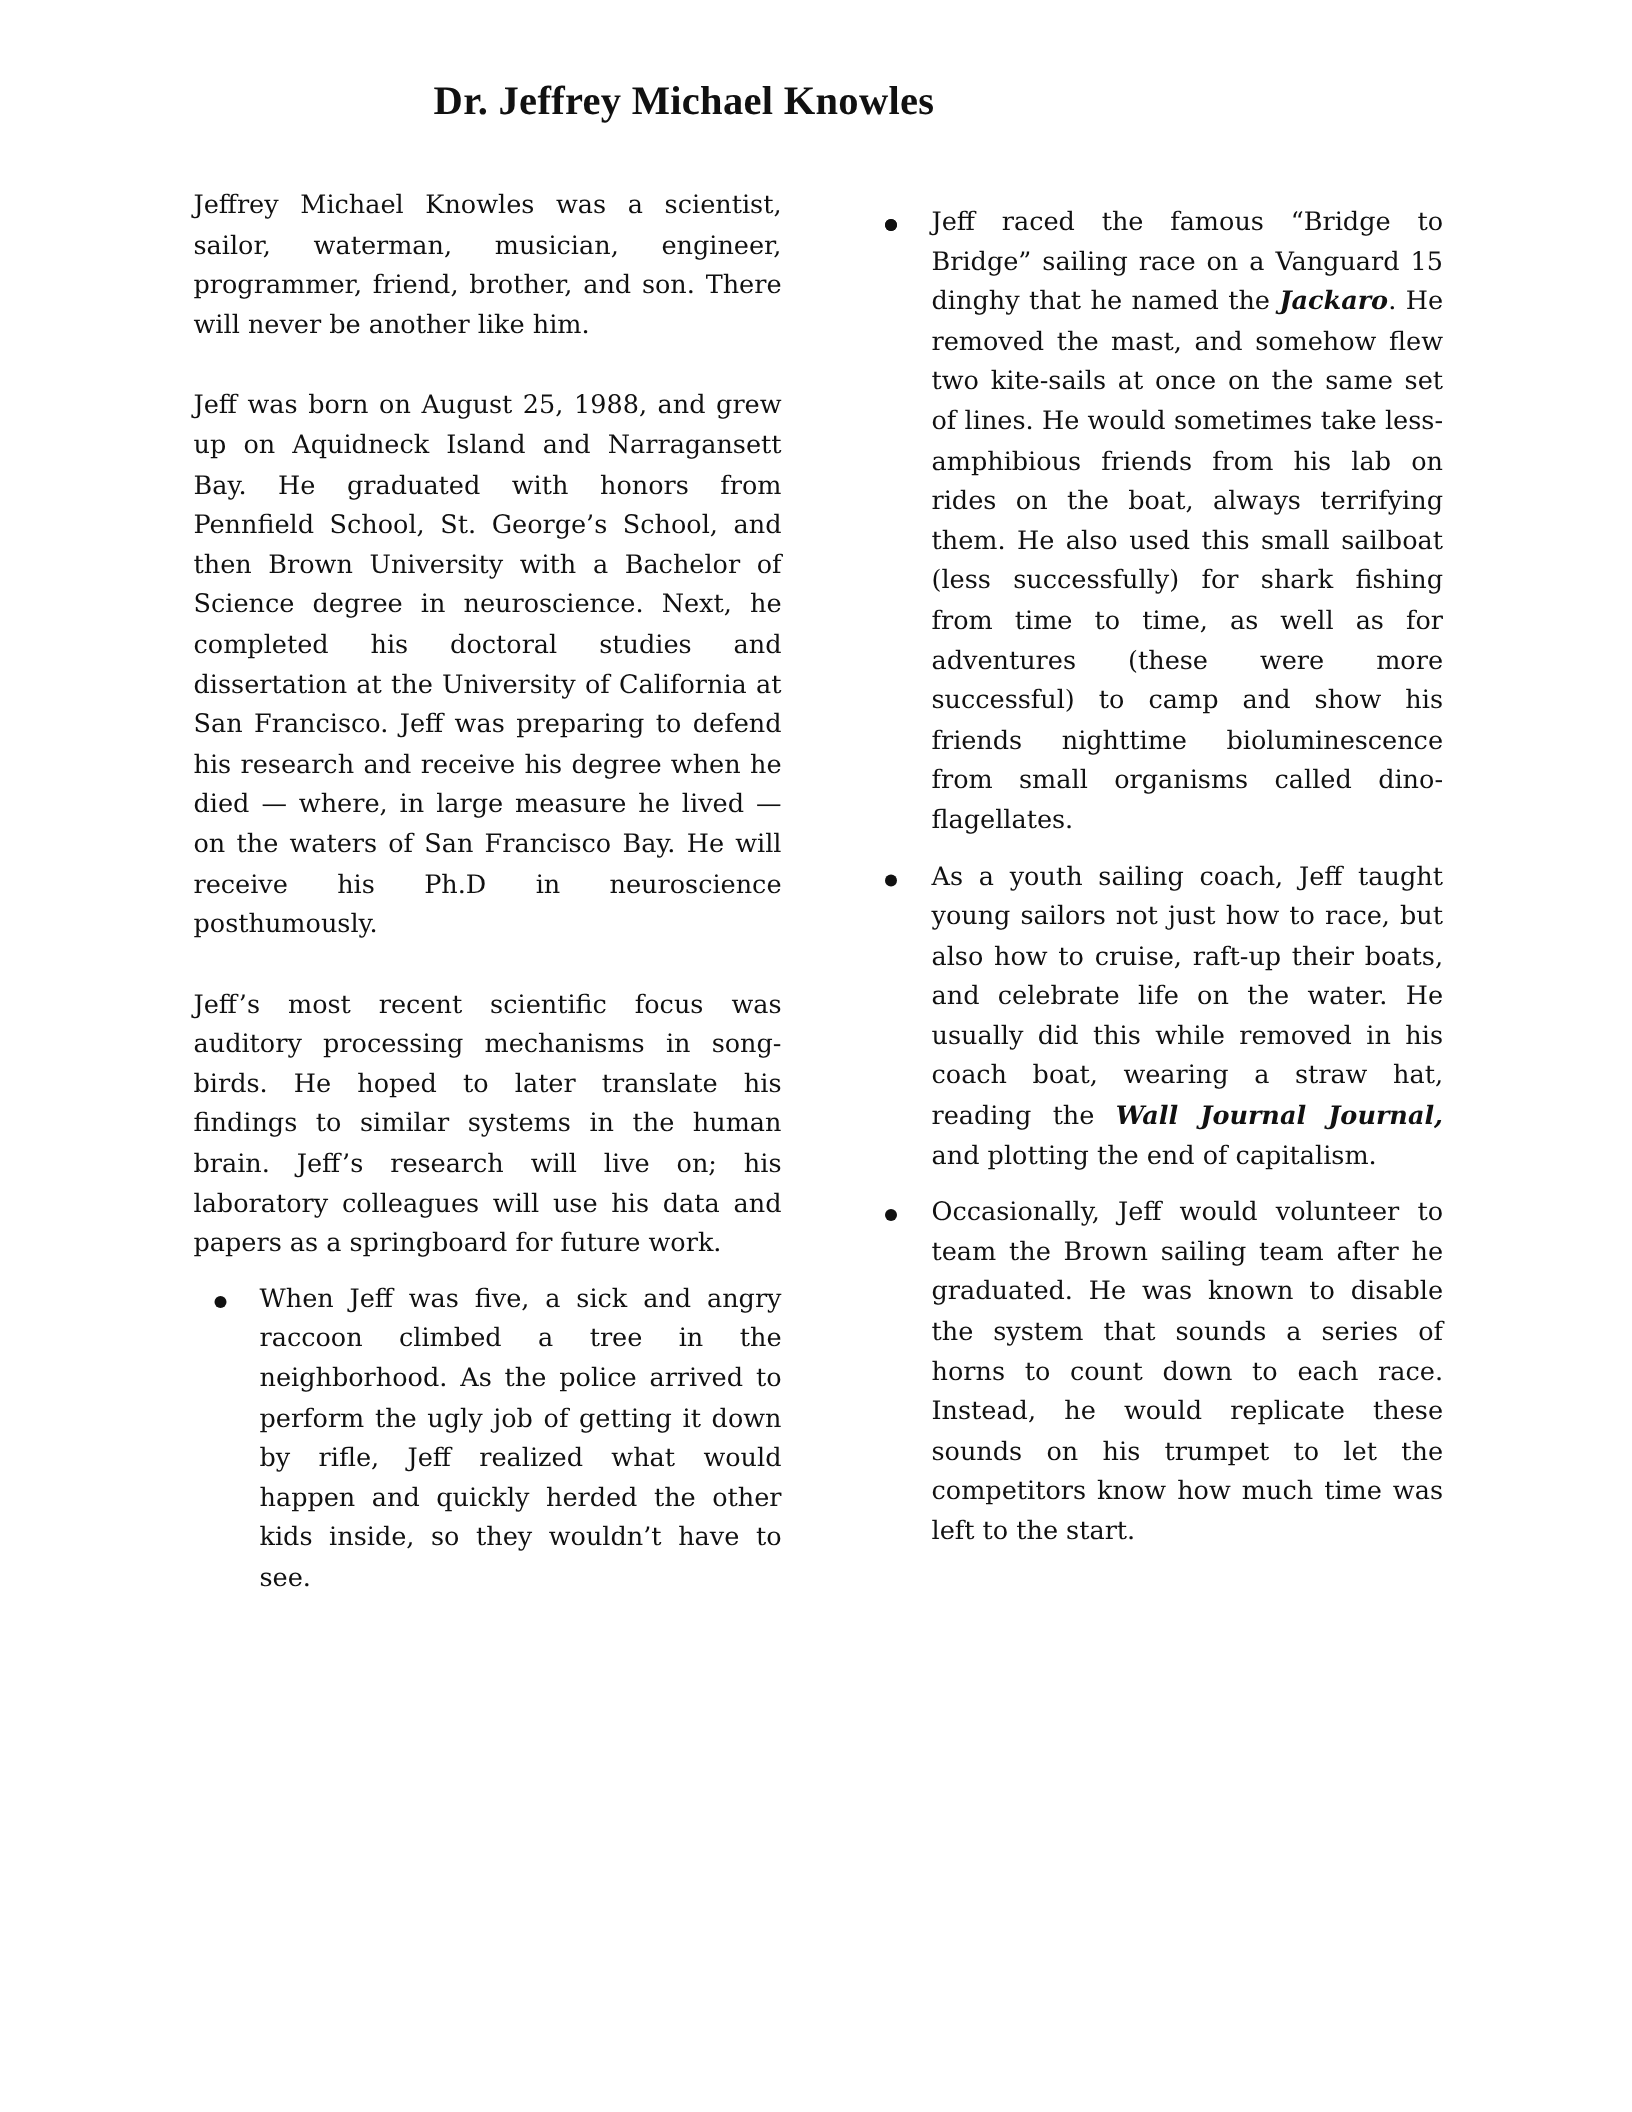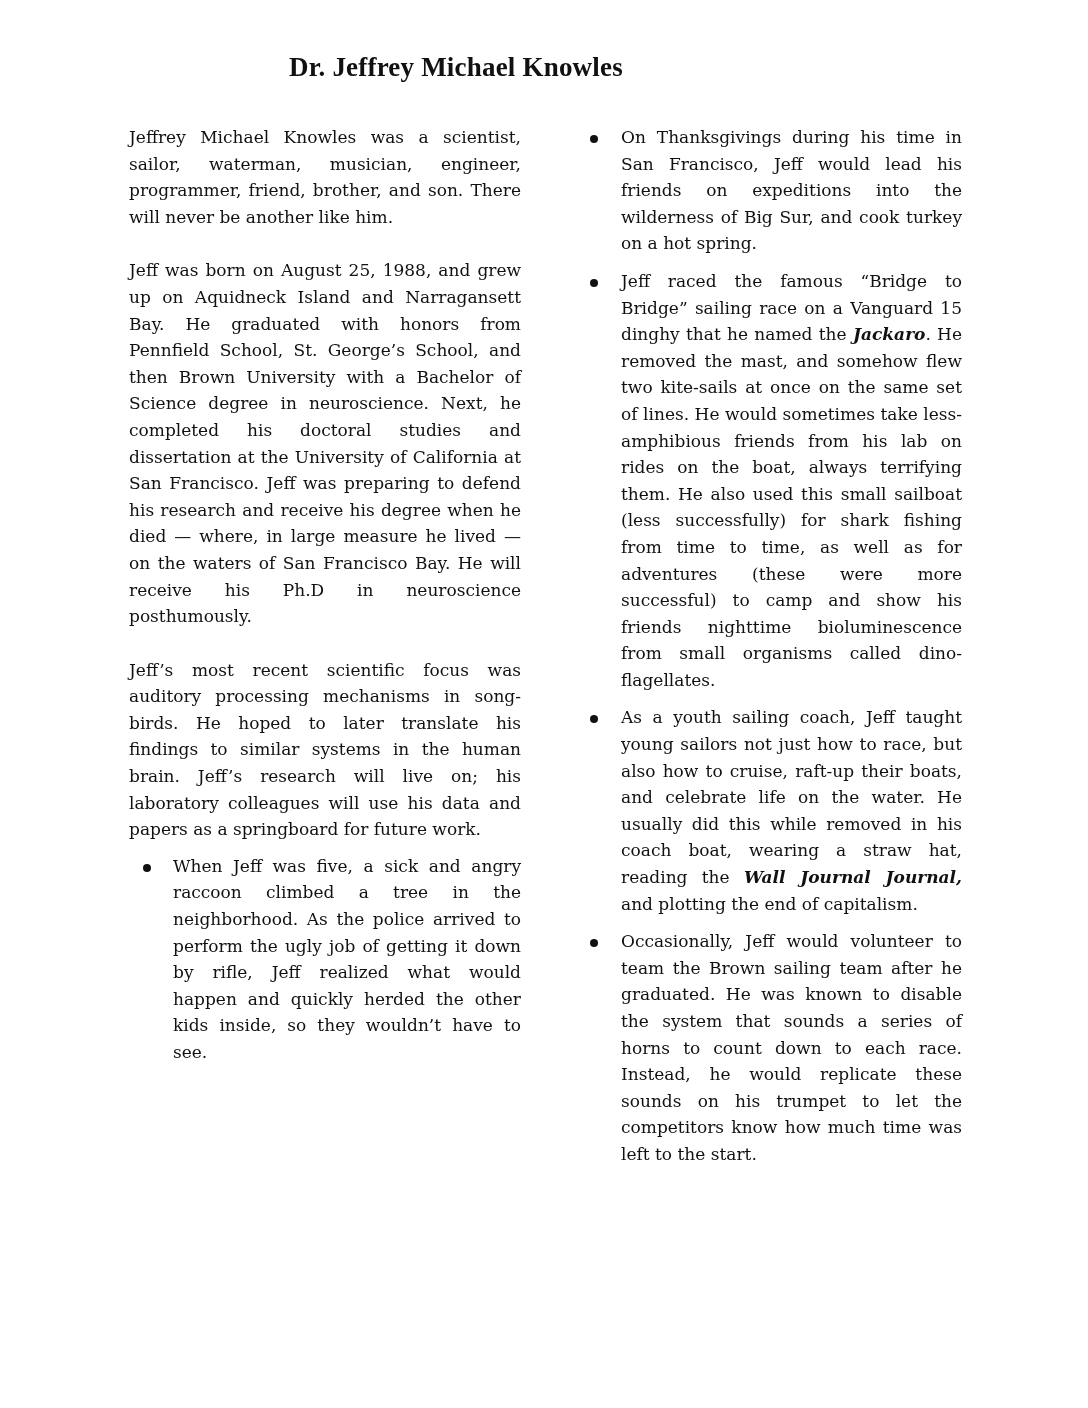--- a/index.html
+++ b/index.html
@@ -99,7 +99,6 @@
   <ul class="anecdotes">
     <li>
       <span class="bullet"></span>
-      <span>On Thanksgivings during his time in San Francisco, Jeff would lead his friends on expeditions into the wilderness of Big Sur, and cook turkey on a hot spring.</span>
     </li>
     <li>
       <span class="bullet"></span>

